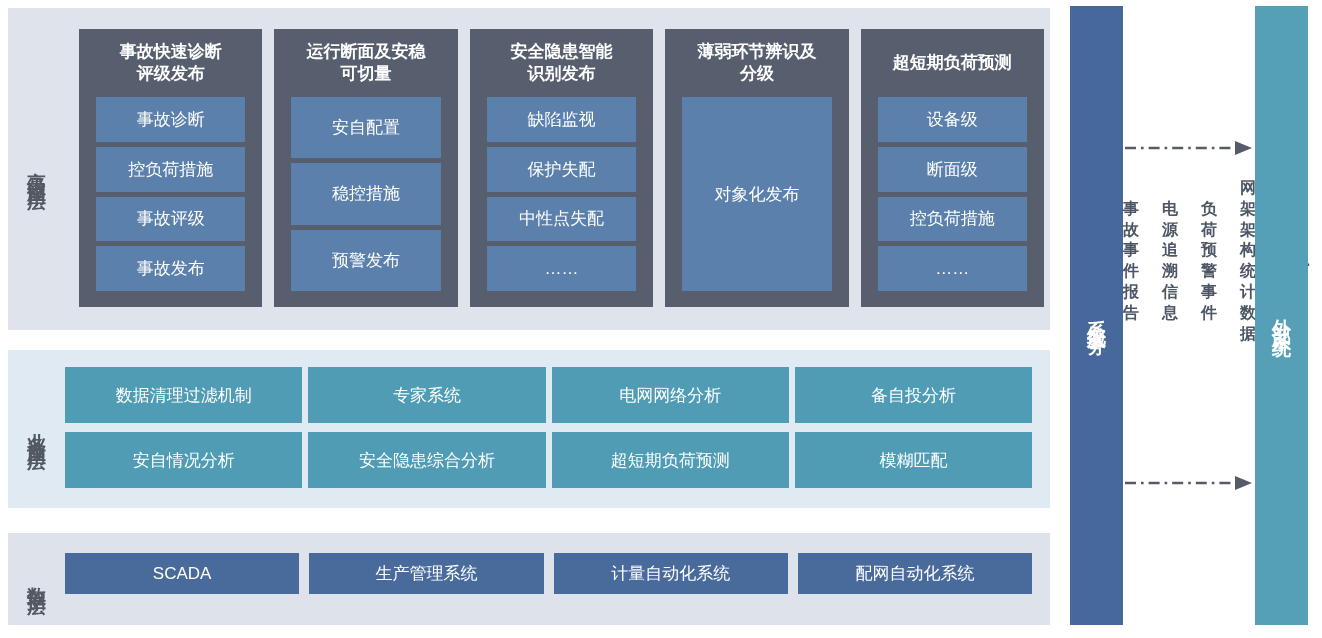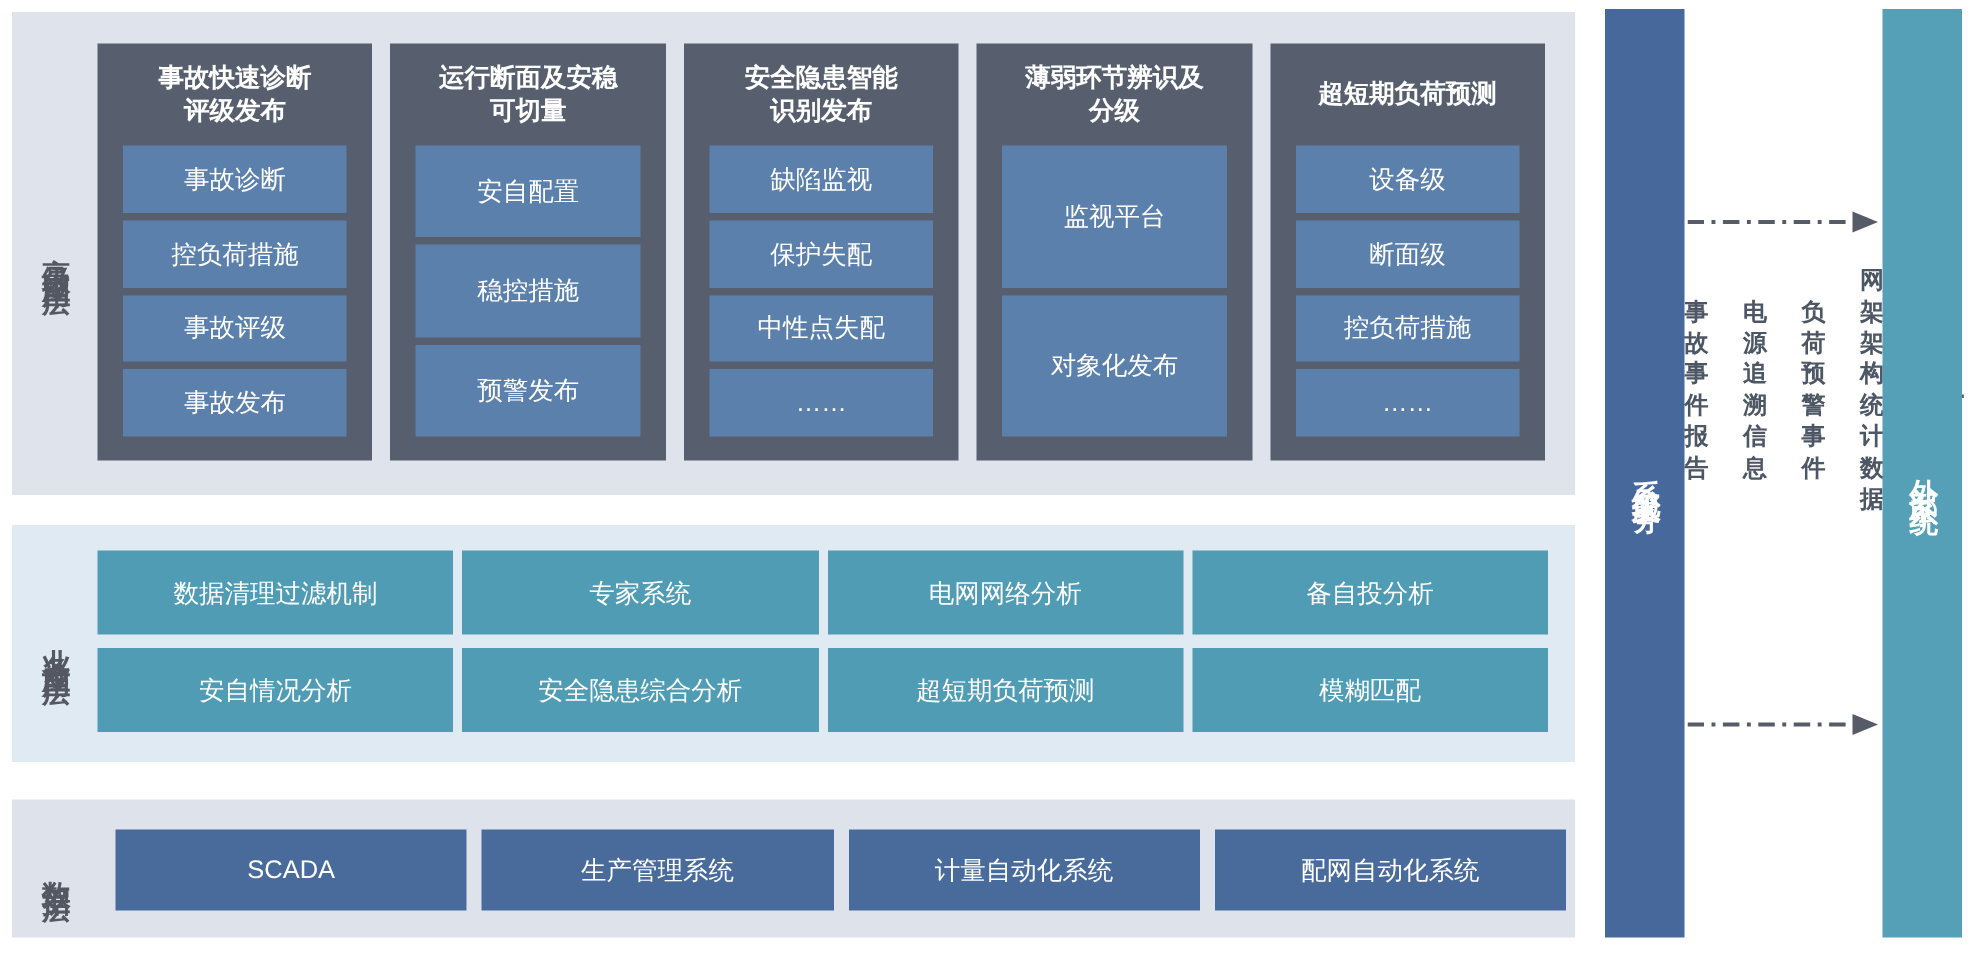--- a/index.html
+++ b/index.html
@@ -23,7 +23,7 @@
 
   
   .columns {
-    position:absolute; left:57px; top:21px; width:965px; height:278px;
+    position:absolute; left:71px; top:21px; width:965px; height:278px;
     display:flex; gap:12px;
   }
   .app-column {

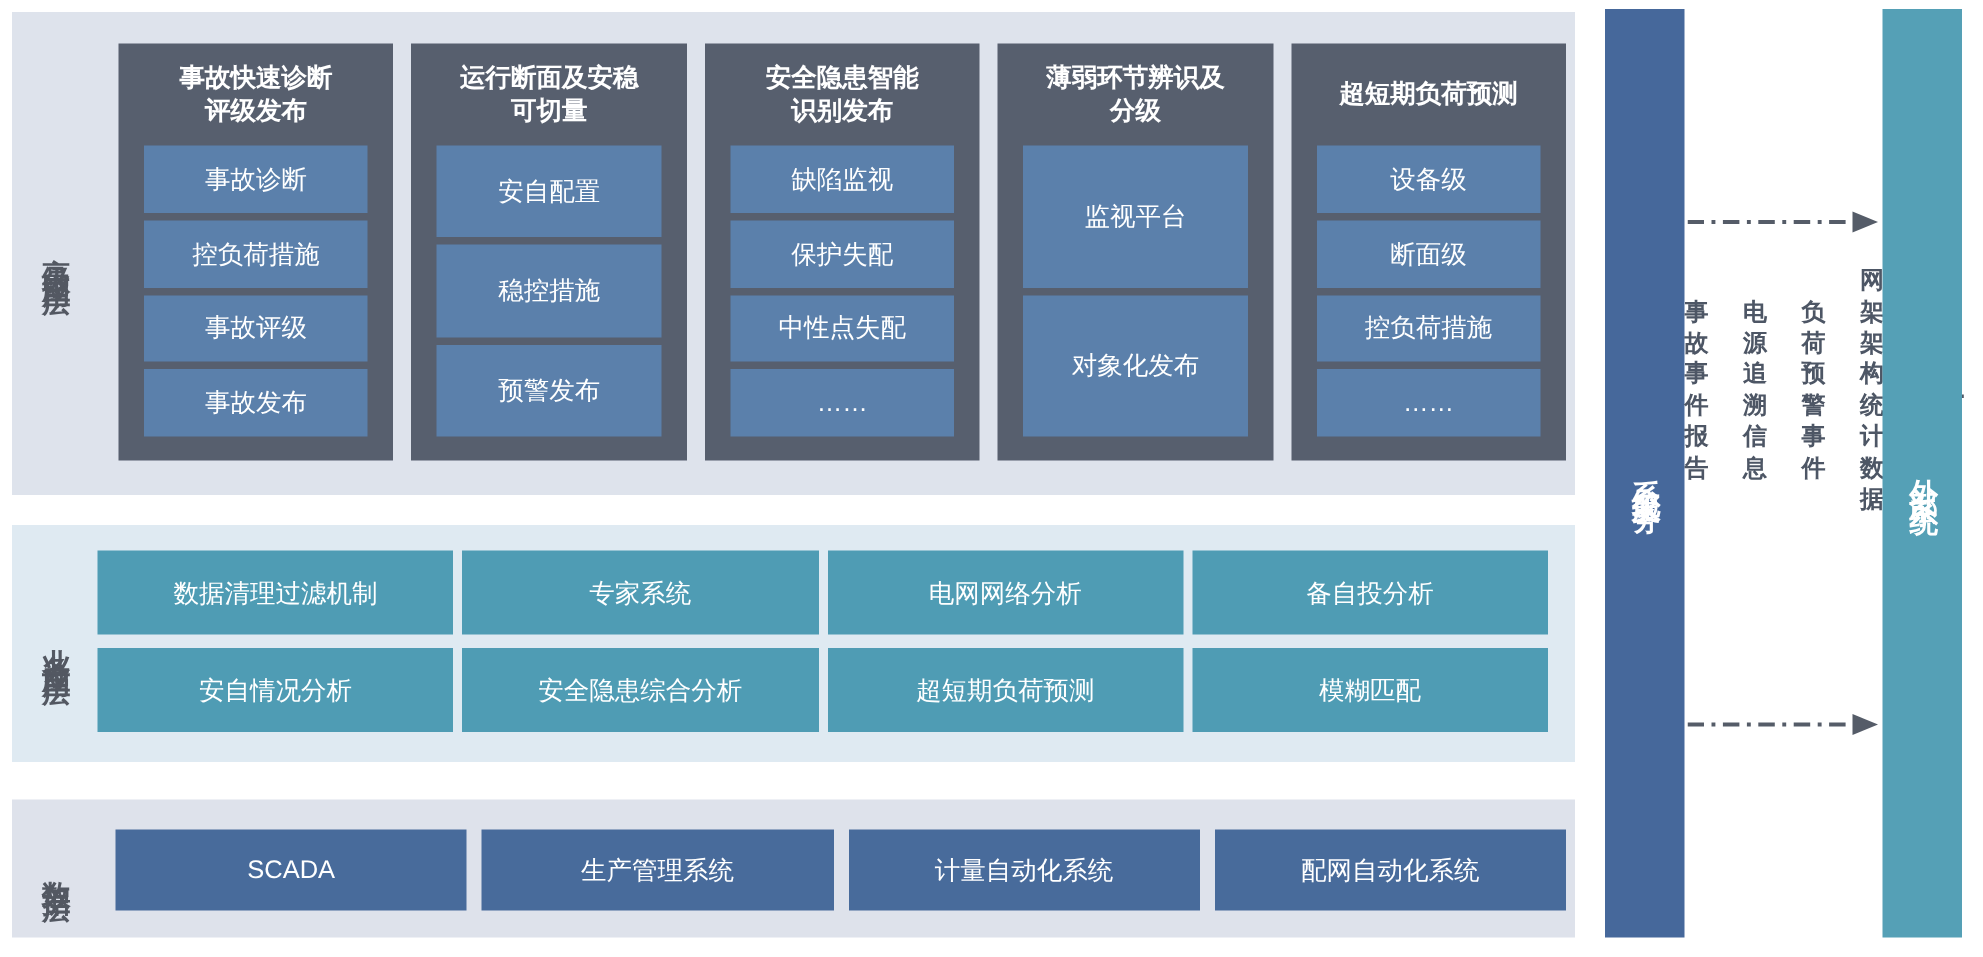--- a/index.html
+++ b/index.html
@@ -126,7 +126,6 @@
         <div class="col-title">薄弱环节辨识及
 分级</div>
         <div class="col-items">
-          <div class="item-box">监视平台</div>
           <div class="item-box">对象化发布</div>
         </div>
       </div>

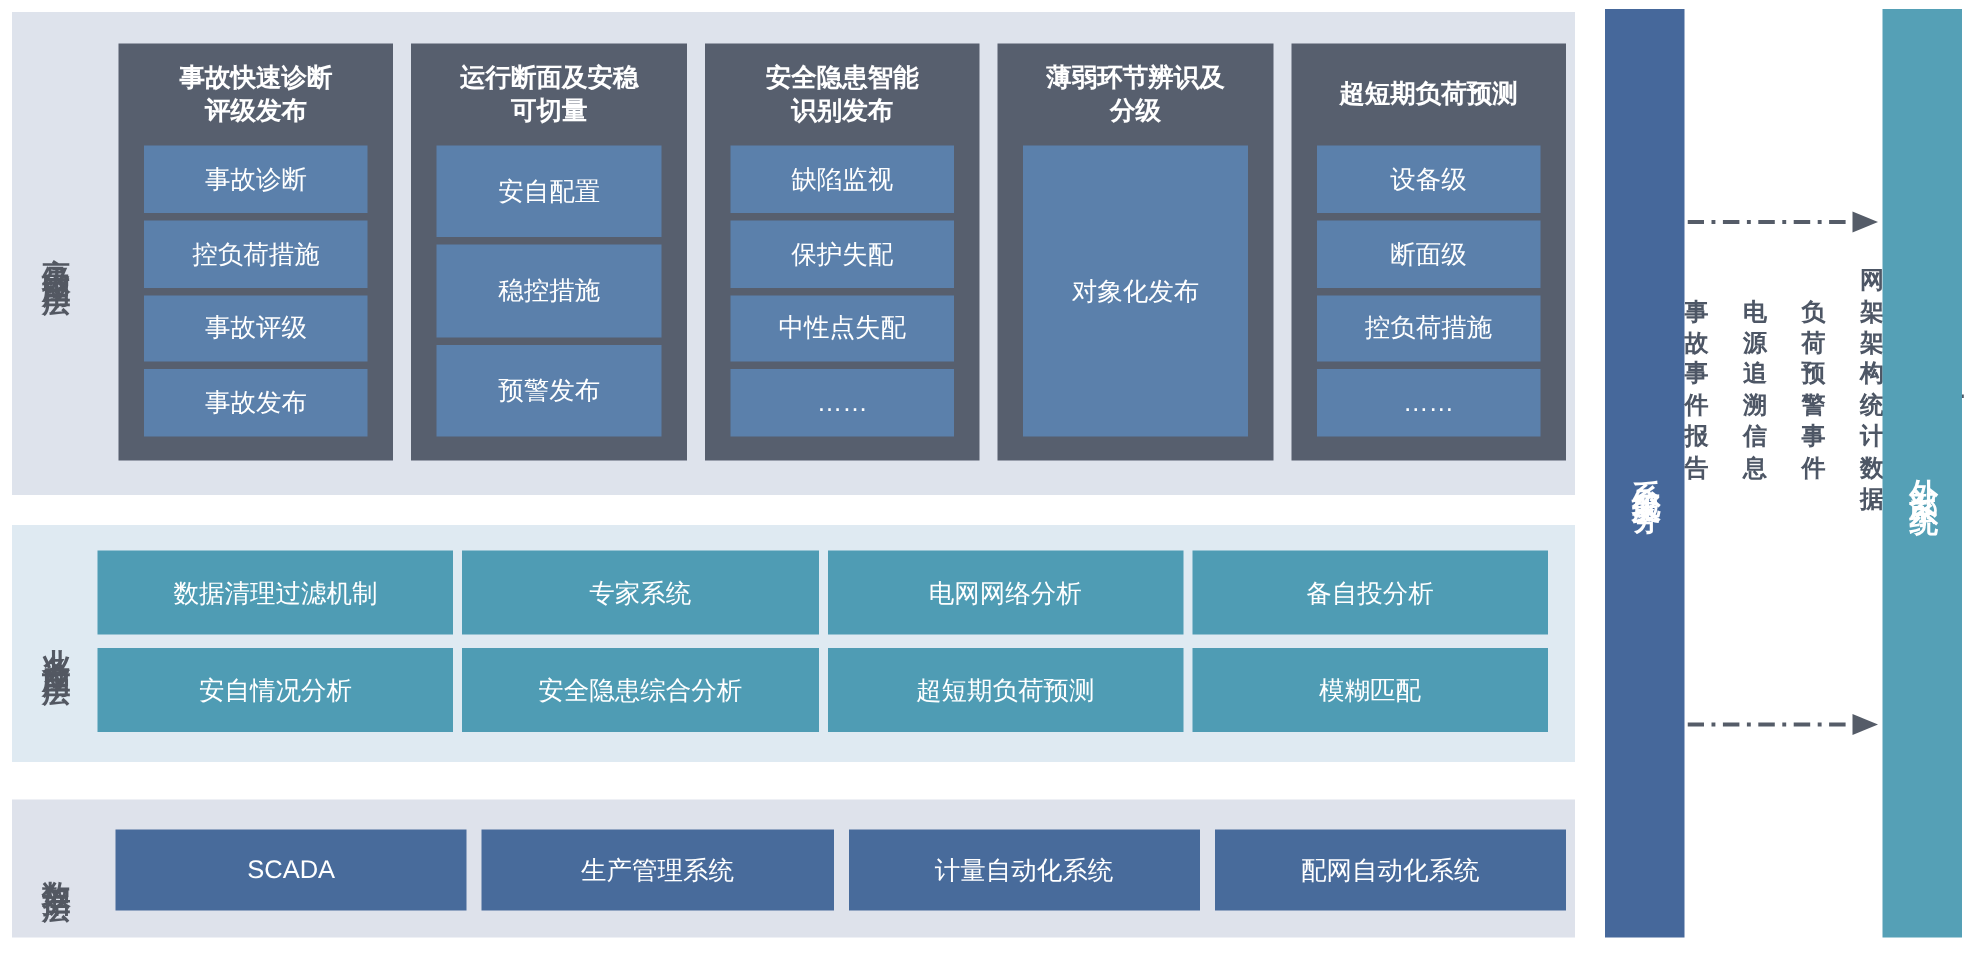--- a/index.html
+++ b/index.html
@@ -51,7 +51,7 @@
     display:flex; align-items:center; justify-content:center;
   }
   .grid-bottom {
-    position:absolute; left:69px; top:20px; width:967px; height:54px;
+    position:absolute; left:57px; top:20px; width:967px; height:41px;
     display:grid; grid-template-columns:repeat(4,1fr); gap:10px;
   }
   .data-box {

